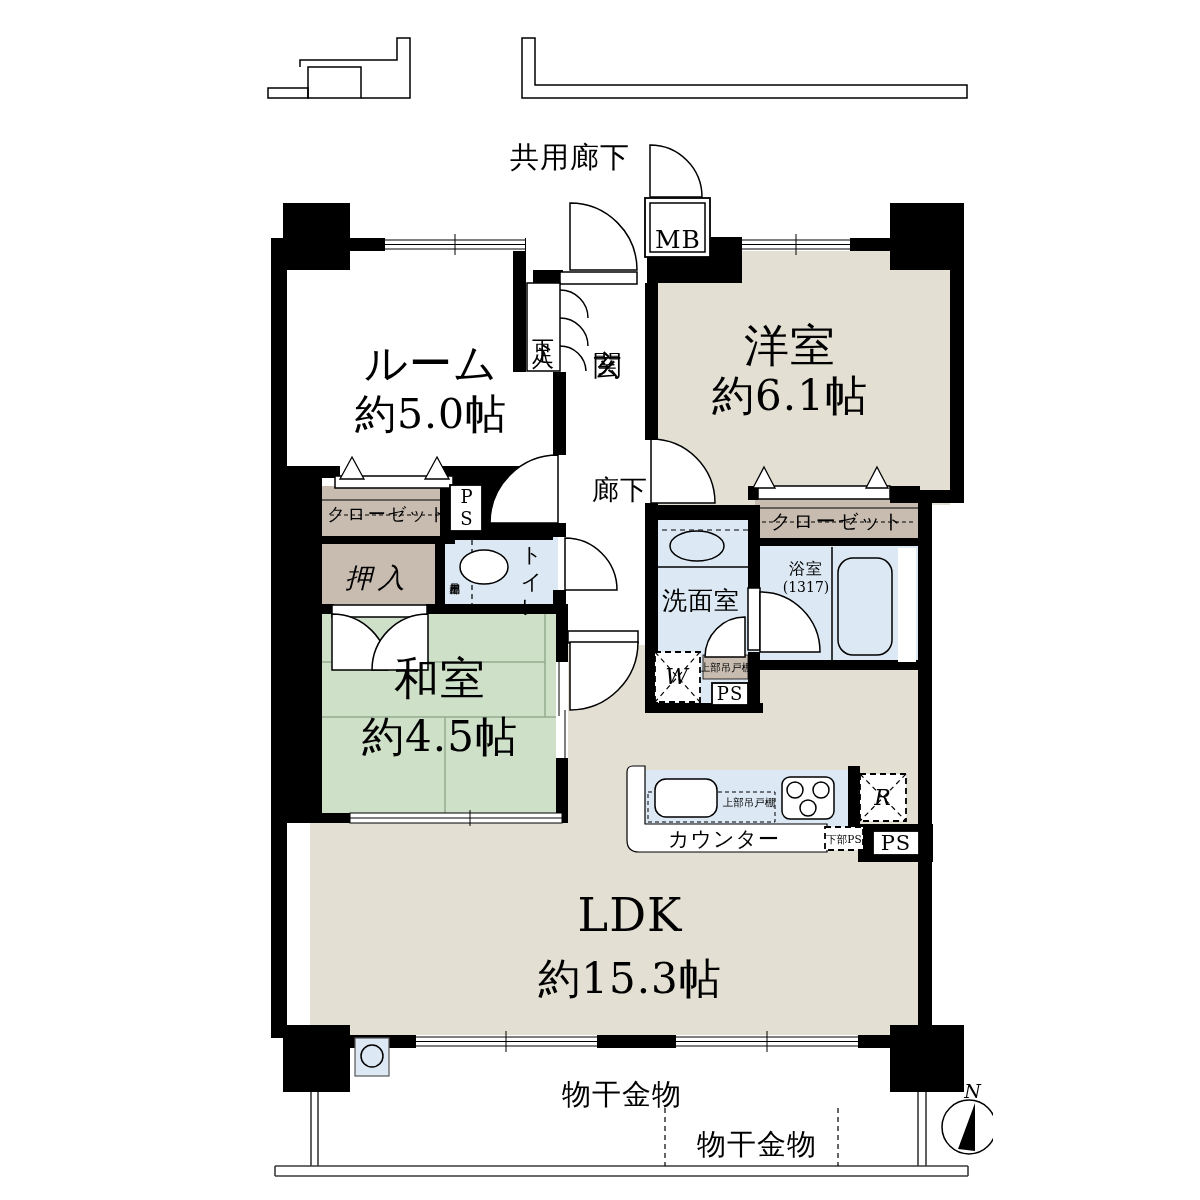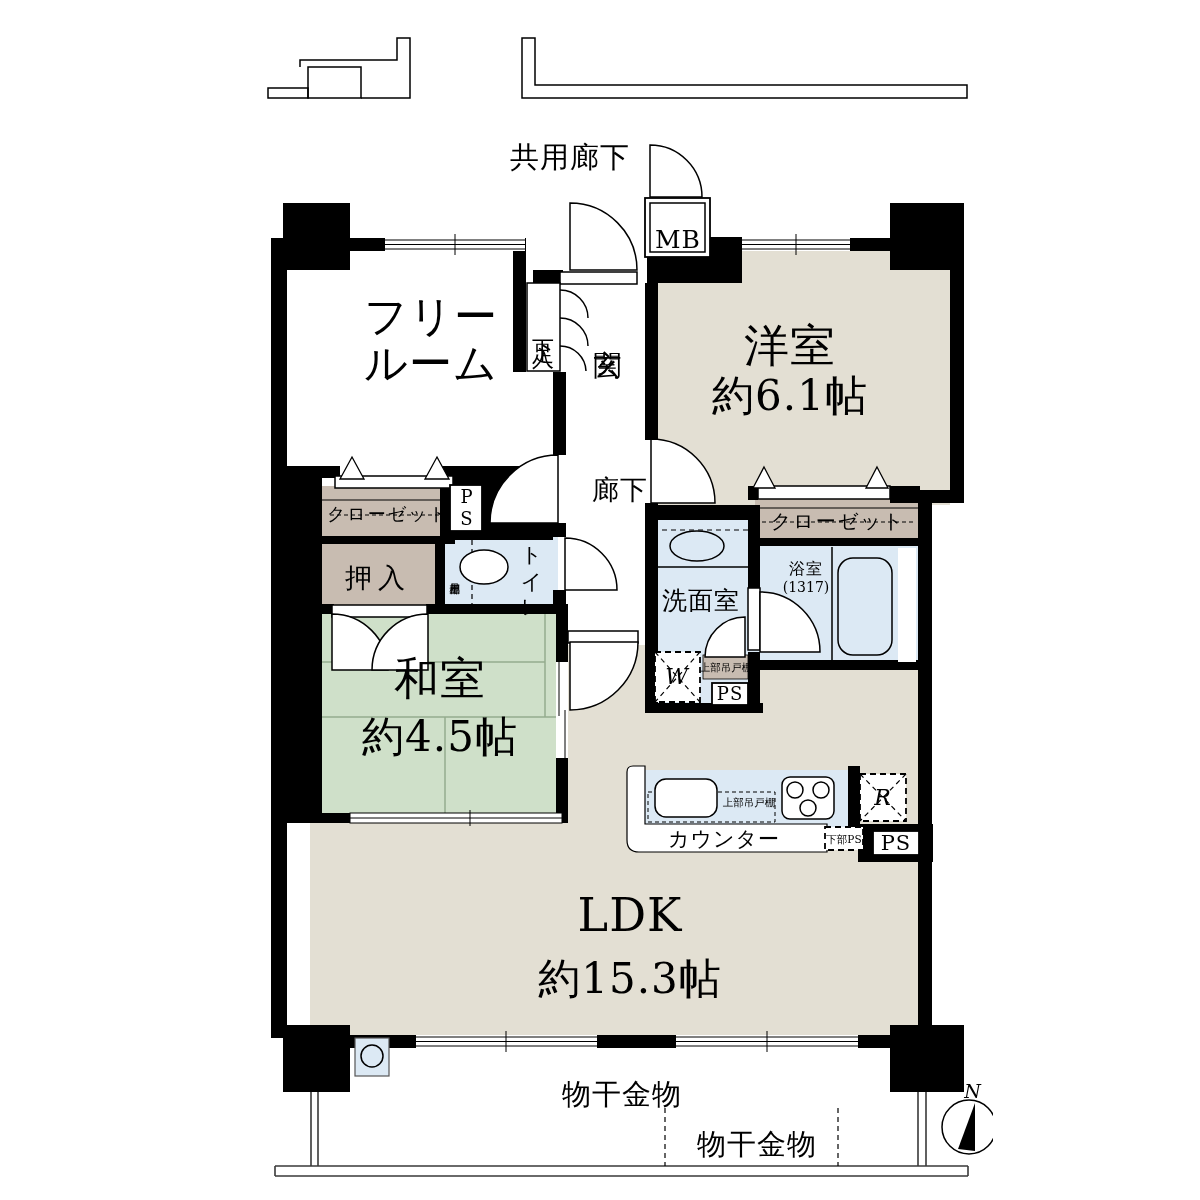--- a/index.html
+++ b/index.html
@@ -215,7 +215,6 @@
 
 <div class="lbl" style="left:570px;top:157px;font-size:29px;">共用廊下</div>
 <div class="lbl" style="left:678px;top:239px;font-size:25px;">MB</div>
-<div class="lbl" style="left:431px;top:316px;font-size:43px;">フリー</div>
 <div class="lbl" style="left:431px;top:363px;font-size:43px;">ルーム</div>
 <div class="lbl v" style="left:543px;top:327px;font-size:22px;">下足入</div>
 <div class="lbl v" style="left:607px;top:330px;font-size:28px;">玄関</div>

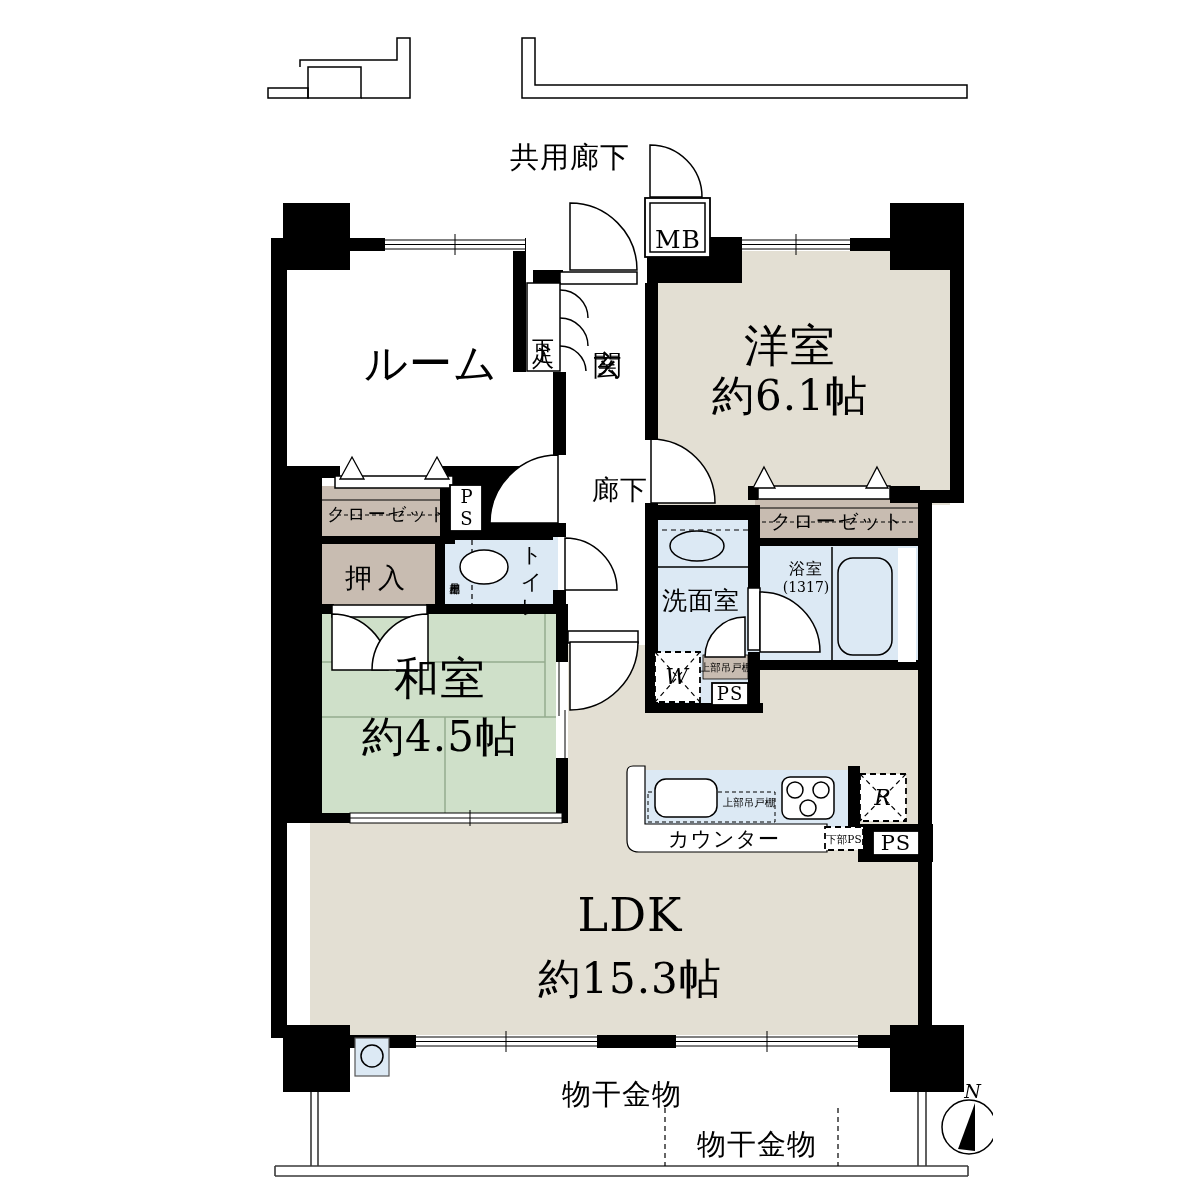--- a/index.html
+++ b/index.html
@@ -216,6 +216,7 @@
 <div class="lbl" style="left:570px;top:157px;font-size:29px;">共用廊下</div>
 <div class="lbl" style="left:678px;top:239px;font-size:25px;">MB</div>
 <div class="lbl" style="left:431px;top:363px;font-size:43px;">ルーム</div>
+<div class="lbl" style="left:431px;top:414px;font-size:41px;">約5.0帖</div>
 <div class="lbl v" style="left:543px;top:327px;font-size:22px;">下足入</div>
 <div class="lbl v" style="left:607px;top:330px;font-size:28px;">玄関</div>
 <div class="lbl" style="left:790px;top:345px;font-size:45px;">洋室</div>

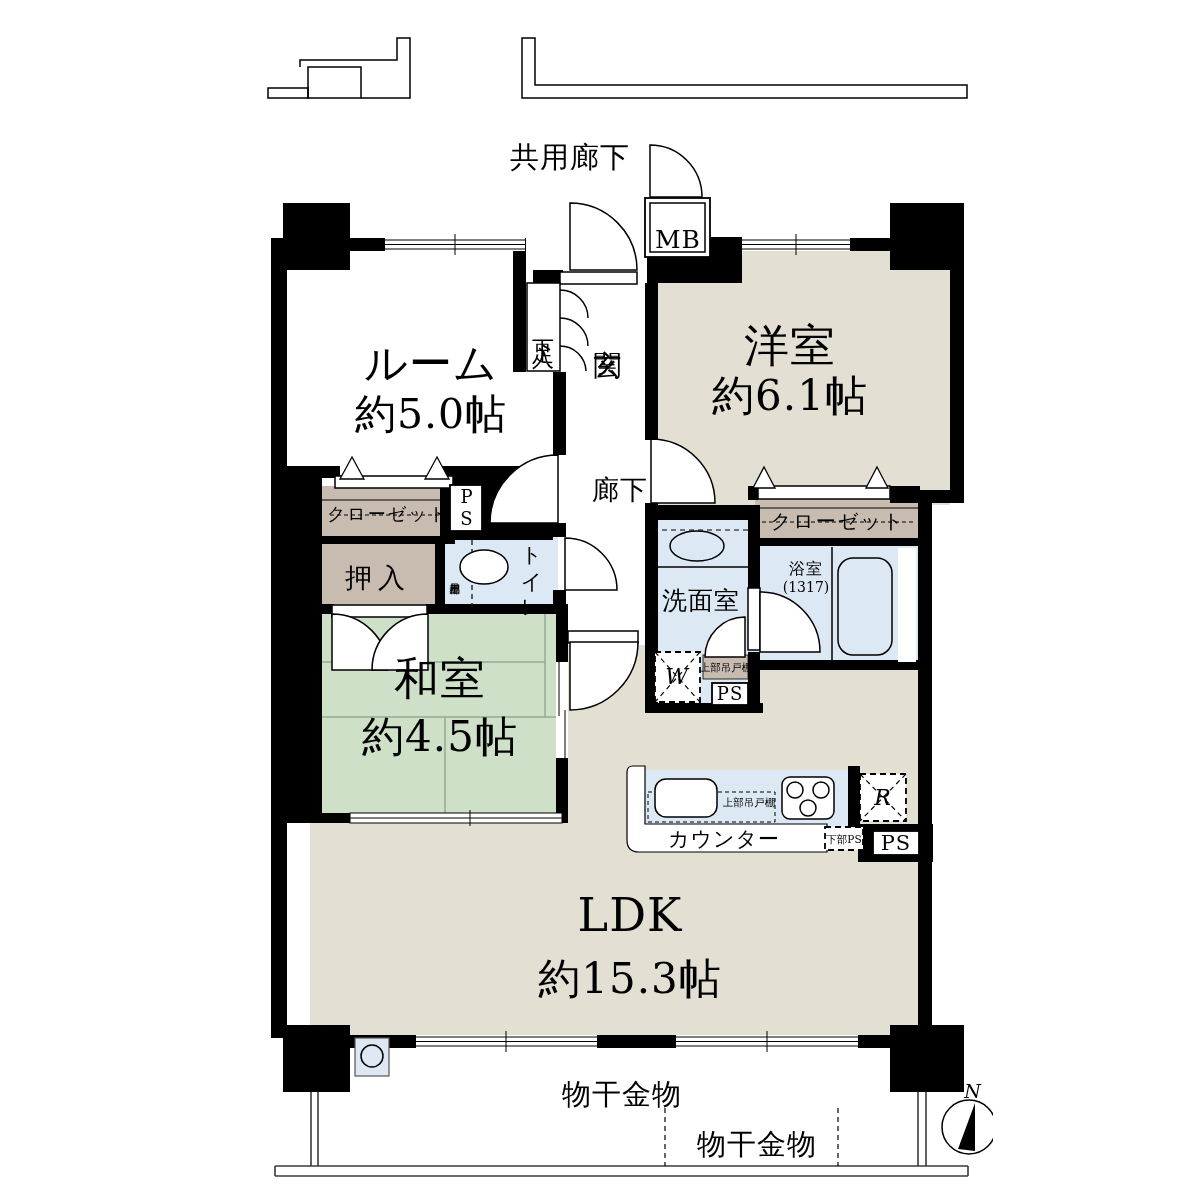--- a/index.html
+++ b/index.html
@@ -224,7 +224,7 @@
 <div class="lbl" style="left:604px;top:489px;font-size:27px;margin-left:16px;">廊下</div>
 <div class="lbl" style="left:388px;top:514px;font-size:18px;letter-spacing:2px;">クローゼット</div>
 <div class="lbl v" style="left:466px;top:508px;font-size:18px;letter-spacing:1px;">PS</div>
-<div class="lbl" style="left:378px;top:577px;font-size:27px;letter-spacing:6px;">押入</div>
+<div class="lbl" style="left:378px;top:577px;font-size:27px;letter-spacing:6px;font-style:italic;">押入</div>
 <div class="lbl v" style="left:455px;top:575px;font-size:10.5px;letter-spacing:0;">上部吊戸棚</div>
 <div class="lbl v" style="left:531px;top:571px;font-size:21px;">トイレ</div>
 <div class="lbl" style="left:701px;top:600px;font-size:25px;">洗面室</div>

